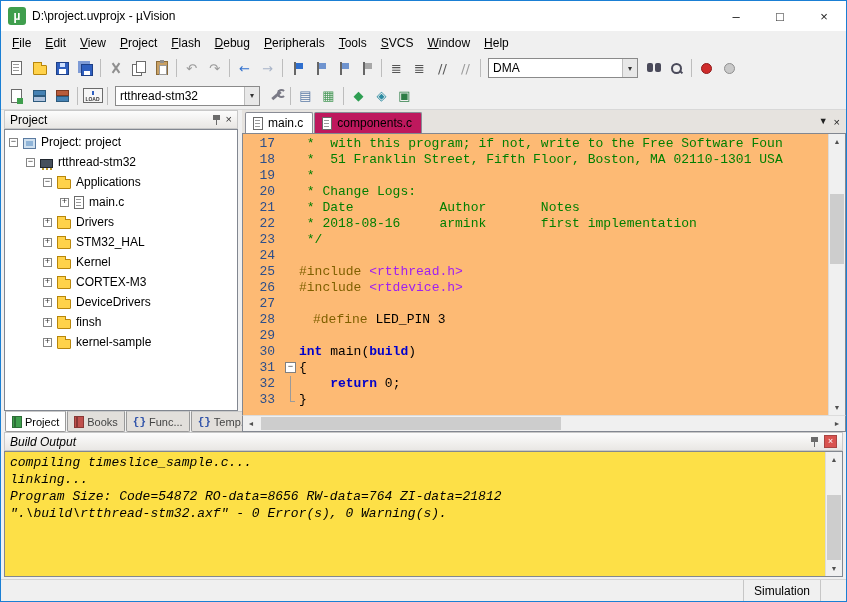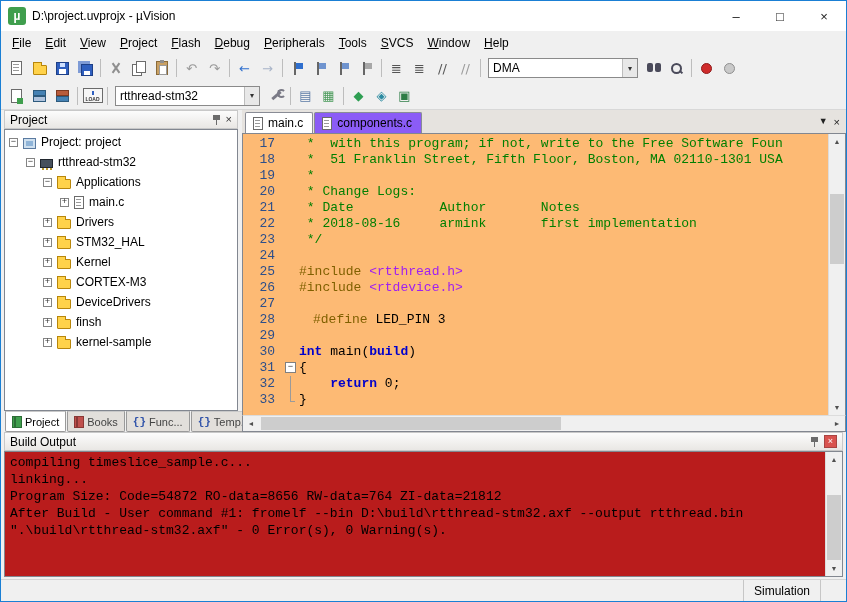--- a/index.html
+++ b/index.html
@@ -106,7 +106,7 @@
 
   .editor { flex:1; display:flex; flex-direction:column; min-width:0; min-height:0; }
   .tabbar { height:23px; flex:none; display:flex; align-items:flex-end; background:#e6e3df; padding-left:3px; }
-  .etab { display:flex; align-items:center; gap:5px; padding:3px 9px 3px 7px; font-size:12px; border:1px solid #898c95; border-bottom:none; border-radius:2px 2px 0 0; background:#8b5cf6; margin-right:1px; }
+  .etab { display:flex; align-items:center; gap:5px; padding:3px 9px 3px 7px; font-size:12px; border:1px solid #898c95; border-bottom:none; border-radius:2px 2px 0 0; background:#be185d; margin-right:1px; }
   .etab.active { background:#fff; }
   .tab-ctrl { margin-left:auto; display:flex; gap:6px; padding:0 6px 5px 0; font-size:9px; color:#222; }
   .code-wrap { flex:1; position:relative; background:#fdba74; border:1px solid #828790; border-bottom:none; overflow:hidden; min-height:0; padding-top:2px; }

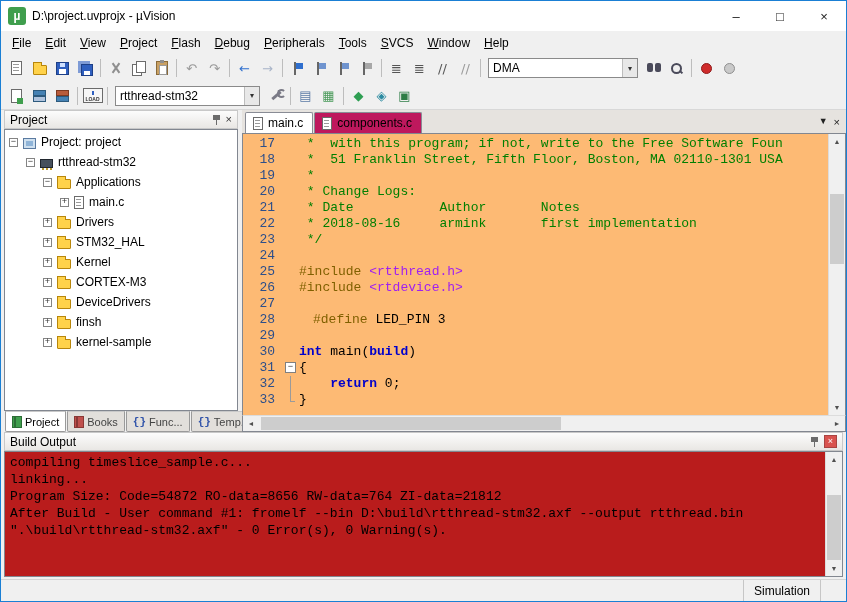--- a/index.html
+++ b/index.html
@@ -126,7 +126,7 @@
   .hthumb { position:absolute; left:18px; top:1px; bottom:1px; width:300px; background:#cdcdcd; }
 
   
-  .build-panel { height:147px; flex:none; display:flex; flex-direction:column; padding:0 3px; background:#f0f0f0; }
+  .build-panel { height:147px; flex:none; display:flex; flex-direction:column; padding:0 3px; background:#f0f0f0;font-style:italic; }
   .build-text { flex:1; background:#b91c1c; border:1px solid #828790; position:relative; overflow:hidden; padding:2px 5px; min-height:0; margin-bottom:2px; }
   .bline { font-family:"Liberation Mono",monospace; font-size:13px; line-height:17px; white-space:pre; color:#000; }
 

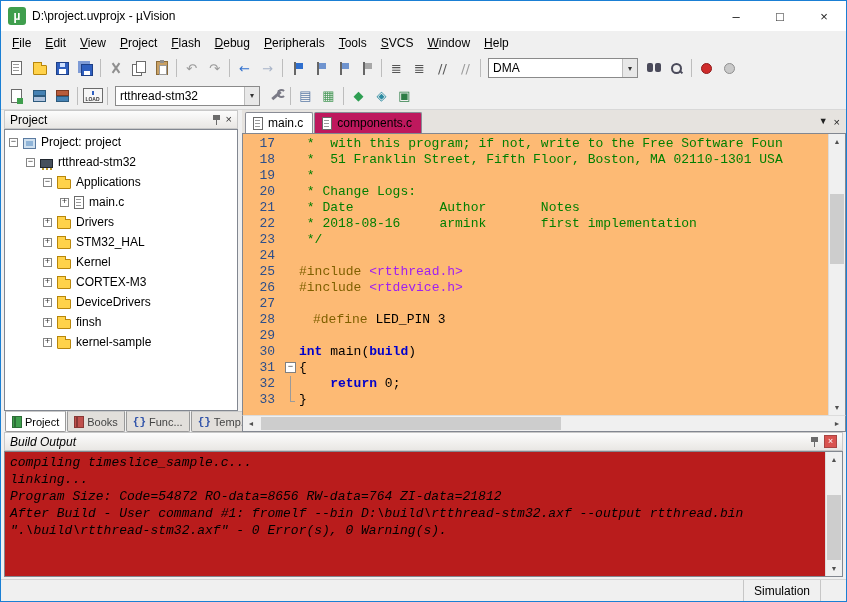--- a/index.html
+++ b/index.html
@@ -127,7 +127,7 @@
 
   
   .build-panel { height:147px; flex:none; display:flex; flex-direction:column; padding:0 3px; background:#f0f0f0;font-style:italic; }
-  .build-text { flex:1; background:#b91c1c; border:1px solid #828790; position:relative; overflow:hidden; padding:2px 5px; min-height:0; margin-bottom:2px; }
+  .build-text { flex:1; background:#fde047; border:1px solid #828790; position:relative; overflow:hidden; padding:2px 5px; min-height:0; margin-bottom:2px; }
   .bline { font-family:"Liberation Mono",monospace; font-size:13px; line-height:17px; white-space:pre; color:#000; }
 
   

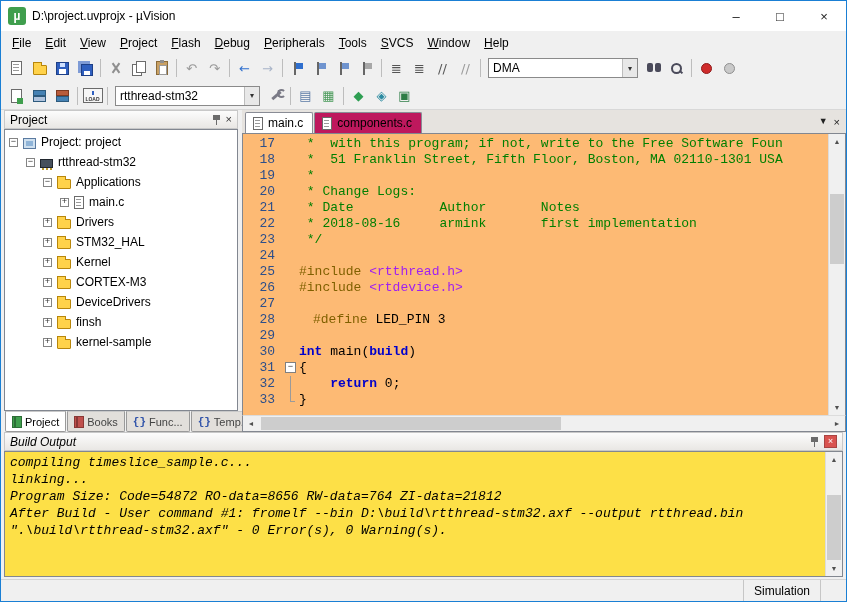--- a/index.html
+++ b/index.html
@@ -442,7 +442,6 @@
           <div class="bline">compiling timeslice_sample.c...</div>
           <div class="bline">linking...</div>
           <div class="bline">Program Size: Code=54872 RO-data=8656 RW-data=764 ZI-data=21812</div>
-          <div class="bline">After Build - User command #1: fromelf --bin D:\build\rtthread-stm32.axf --output rtthread.bin</div>
           <div class="bline">".\build\rtthread-stm32.axf" - 0 Error(s), 0 Warning(s).</div>
         </div>
       <div class="vscroll">

